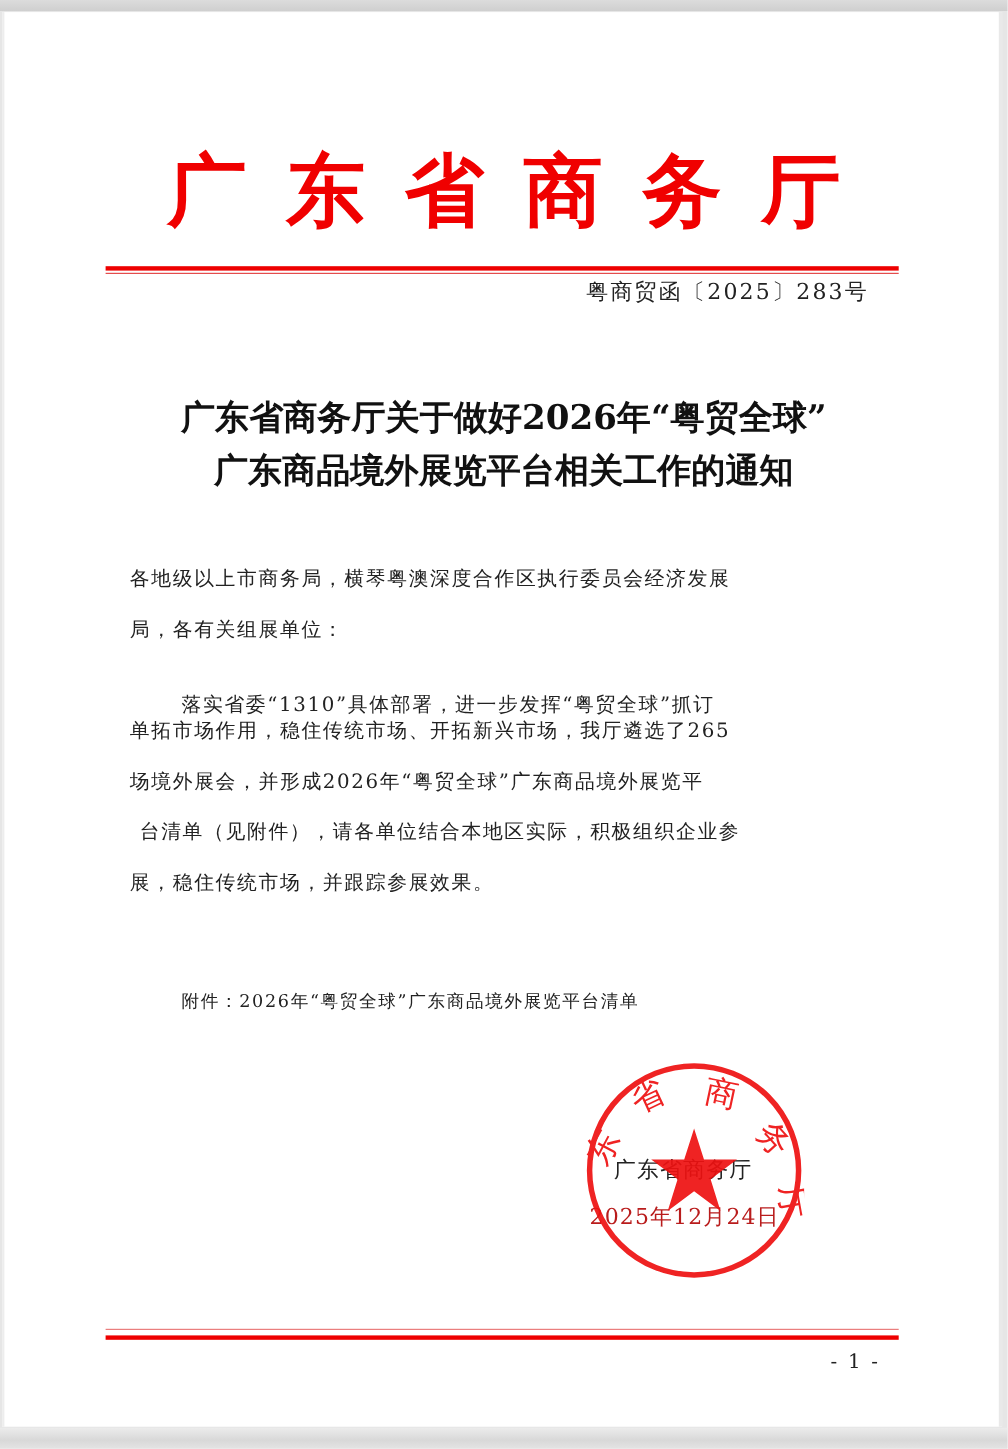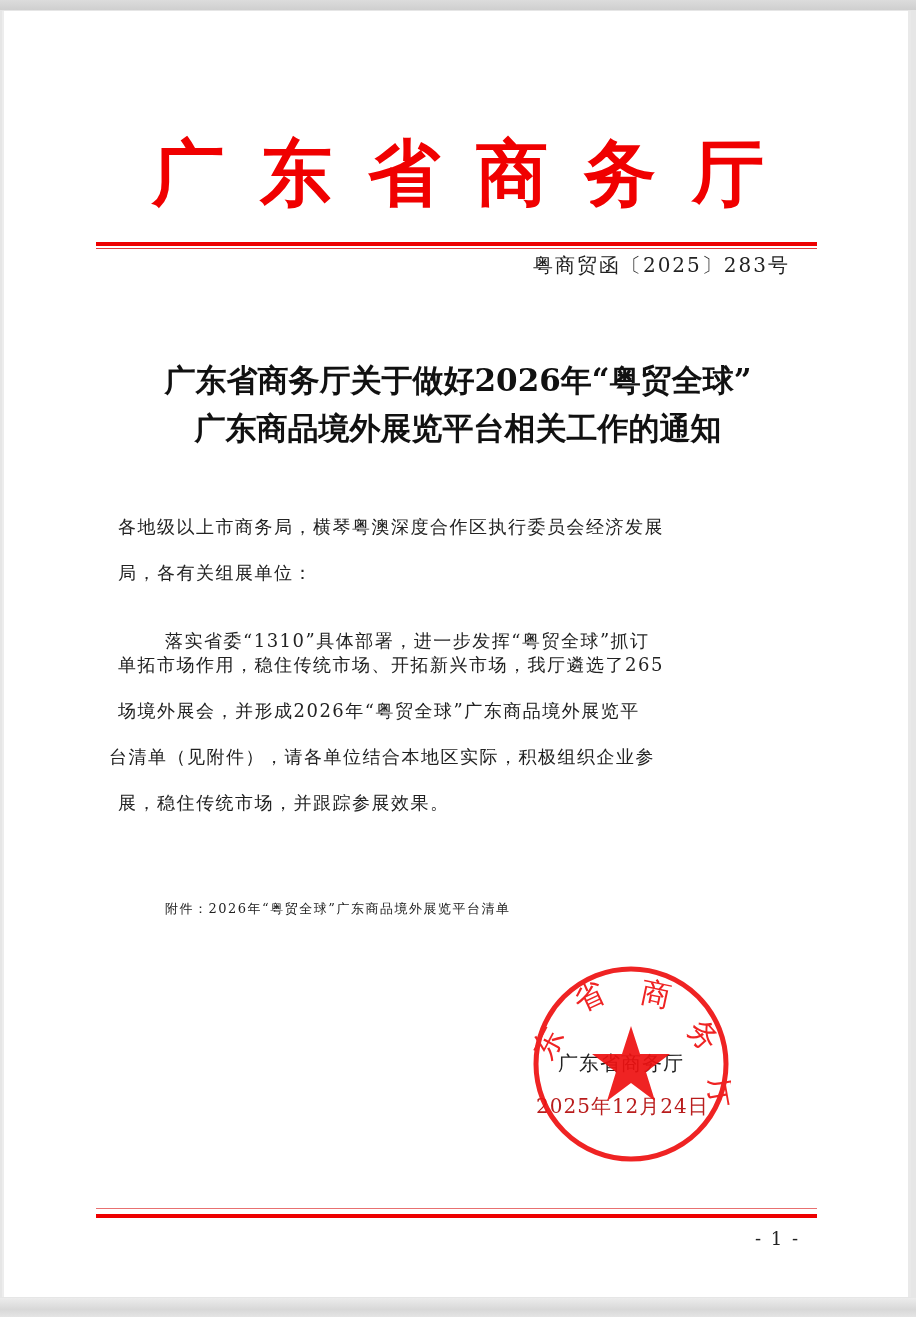--- a/index.html
+++ b/index.html
@@ -76,7 +76,7 @@
 <div class="abs body-line" style="left:165px; top:604px;margin-top:22px;">落实省委“1310”具体部署，进一步发挥“粤贸全球”抓订</div>
 <div class="abs body-line" style="left:118px; top:650px;text-align:center;">单拓市场作用，稳住传统市场、开拓新兴市场，我厅遴选了265</div>
 <div class="abs body-line" style="left:118px; top:696px;text-align:right;">场境外展会，并形成2026年“粤贸全球”广东商品境外展览平</div>
-<div class="abs body-line" style="left:109px; top:742px;">台清单（见附件），请各单位结合本地区实际，积极组织企业参</div>
+<div class="abs body-line" style="left:127px; top:742px;">台清单（见附件），请各单位结合本地区实际，积极组织企业参</div>
 <div class="abs body-line" style="left:118px; top:788px;">展，稳住传统市场，并跟踪参展效果。</div>
 
 <div class="abs attach">附件：2026年“粤贸全球”广东商品境外展览平台清单</div>

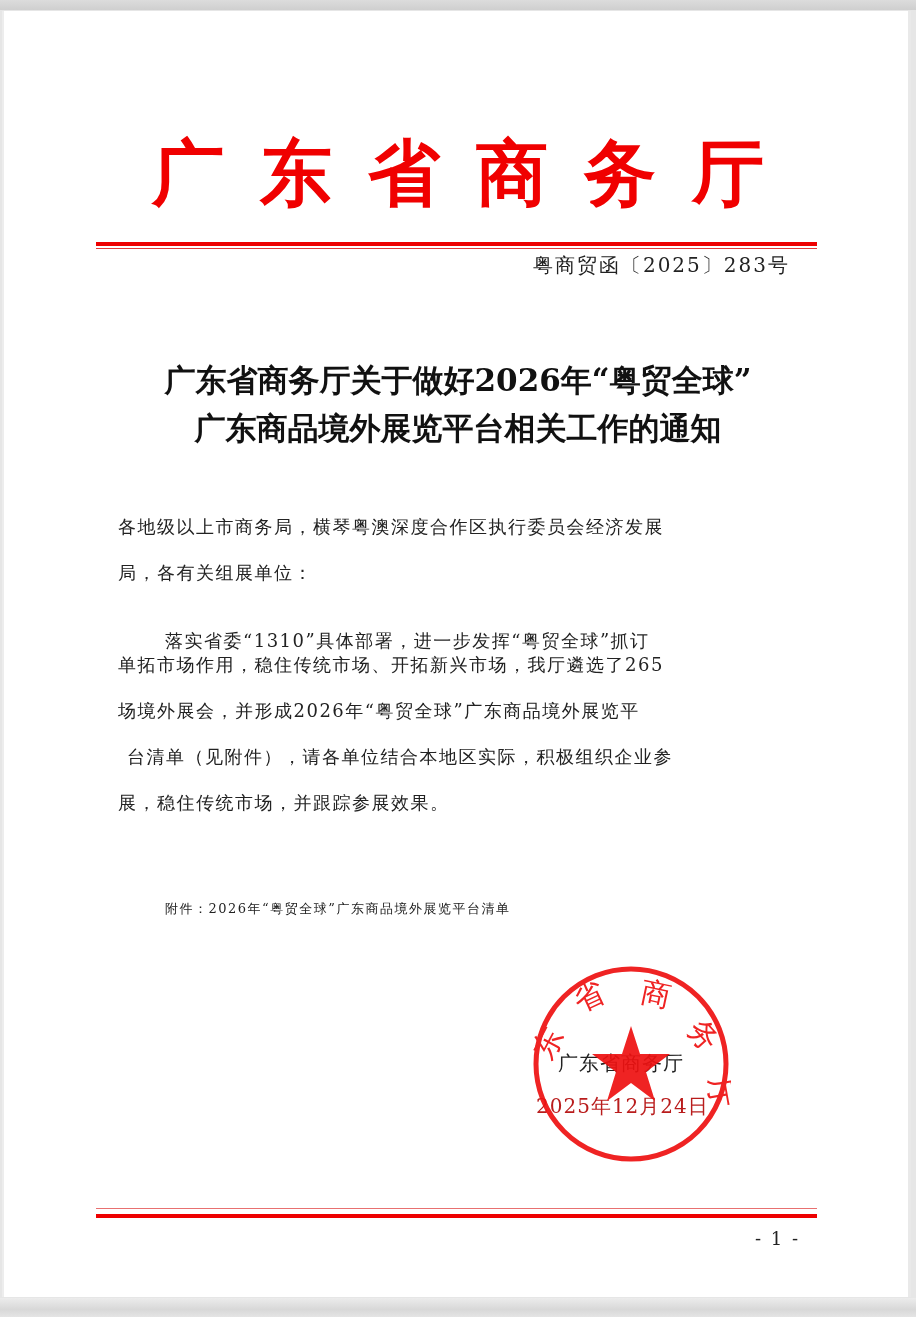--- a/index.html
+++ b/index.html
@@ -47,7 +47,7 @@
     letter-spacing: 1.5px;
   }
   .attach {
-    left: 165px; top: 900px; font-size: 13px; color: #222; letter-spacing: 1.5px;
+    left: 165px; top: 900px; font-size: 16px; color: #222; letter-spacing: 1.5px;
   }
   .signer { left: 558px; top: 1050px; font-size: 20px; color: #222; letter-spacing: 1px; }
   .date { left: 536px; top: 1093px; font-size: 20px; color: #b91c1c; letter-spacing: 1px; }

